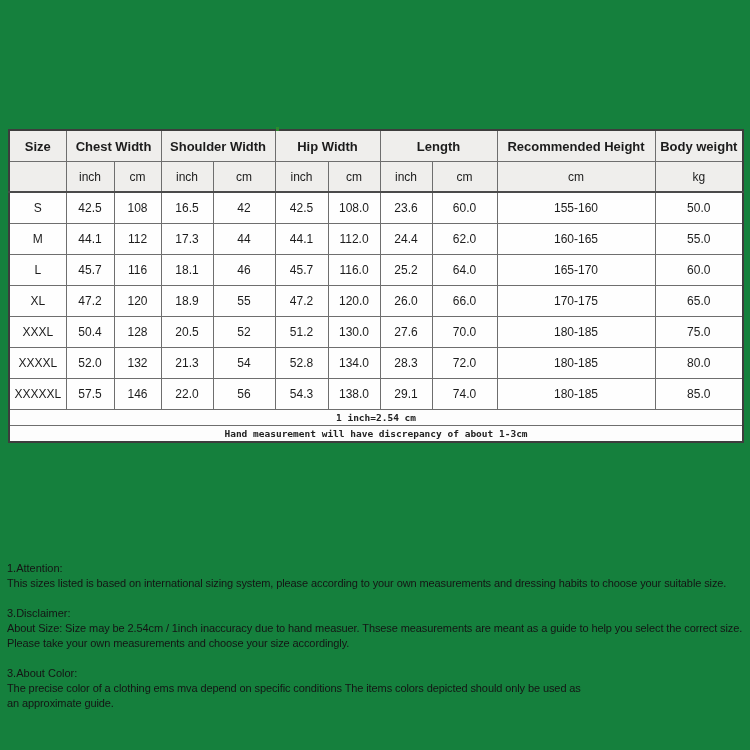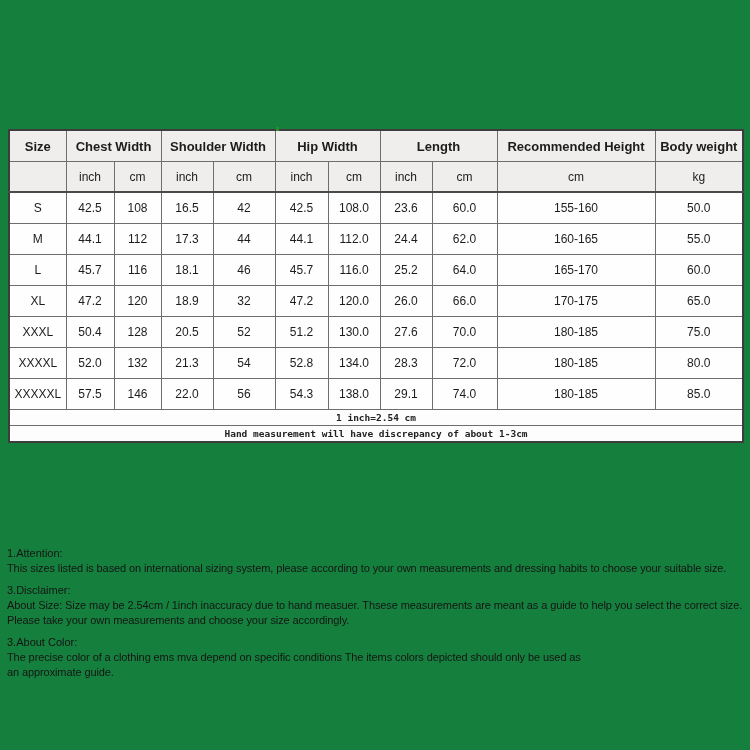--- a/index.html
+++ b/index.html
@@ -128,7 +128,7 @@
           <td>47.2</td>
           <td>120</td>
           <td>18.9</td>
-          <td>32</td>
+          <td>55</td>
           <td>47.2</td>
           <td>120.0</td>
           <td>26.0</td>

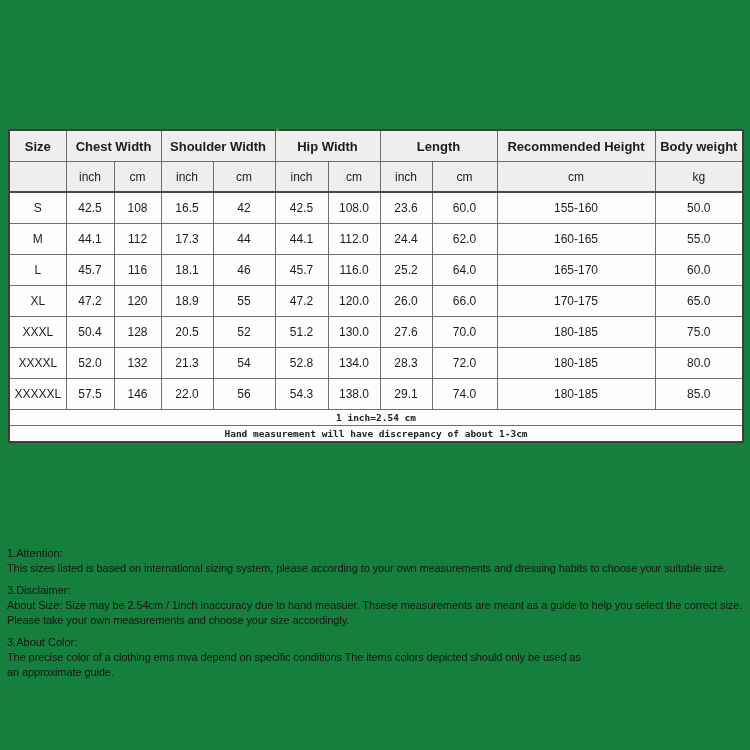--- a/index.html
+++ b/index.html
@@ -37,7 +37,7 @@
     font-size: 11px; line-height: 15px; color: #141414;
   }
   .info-section { margin: 0 0 7px 0; }
-  .info-heading { white-space: nowrap; }
+  .info-heading { white-space: nowrap; margin-top: 15px; }
   .info-line { white-space: nowrap; letter-spacing: -0.1px; }
 </style>
 </head>

